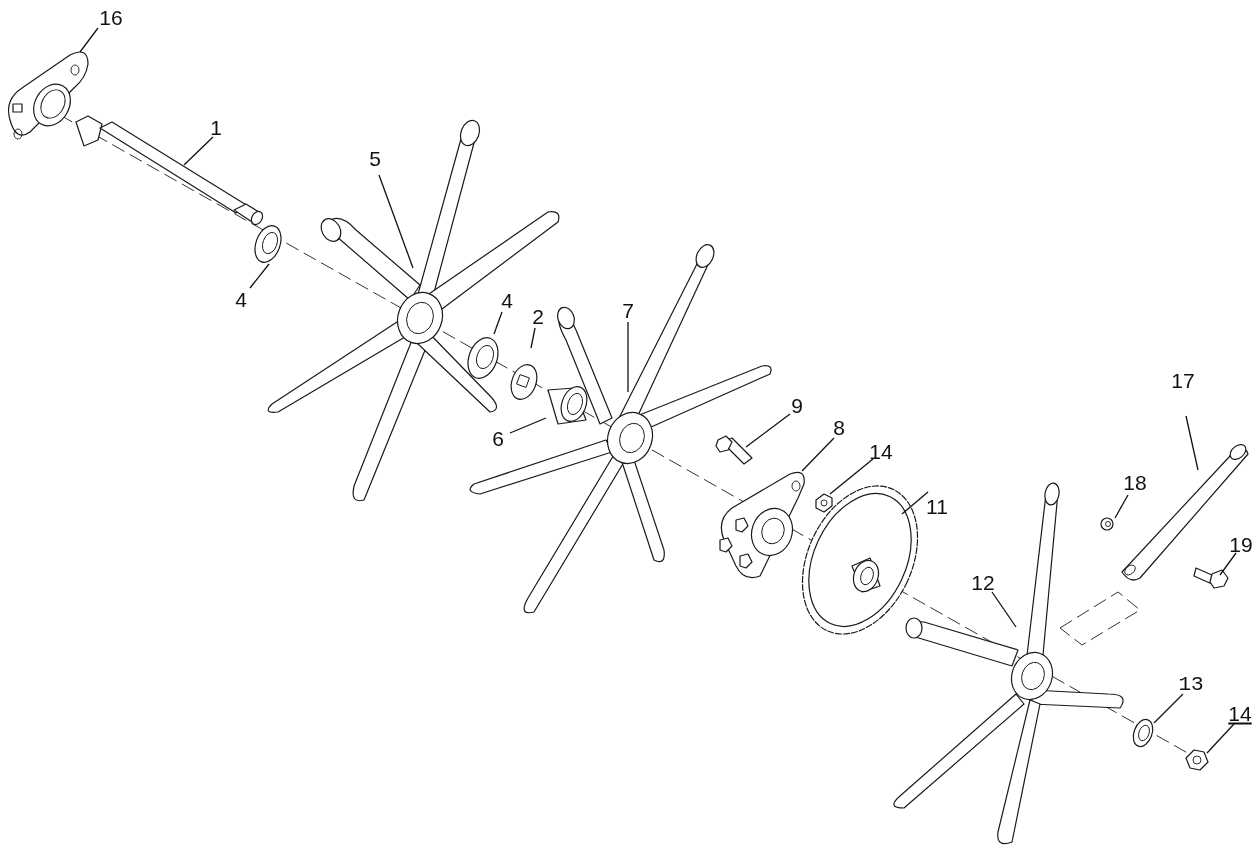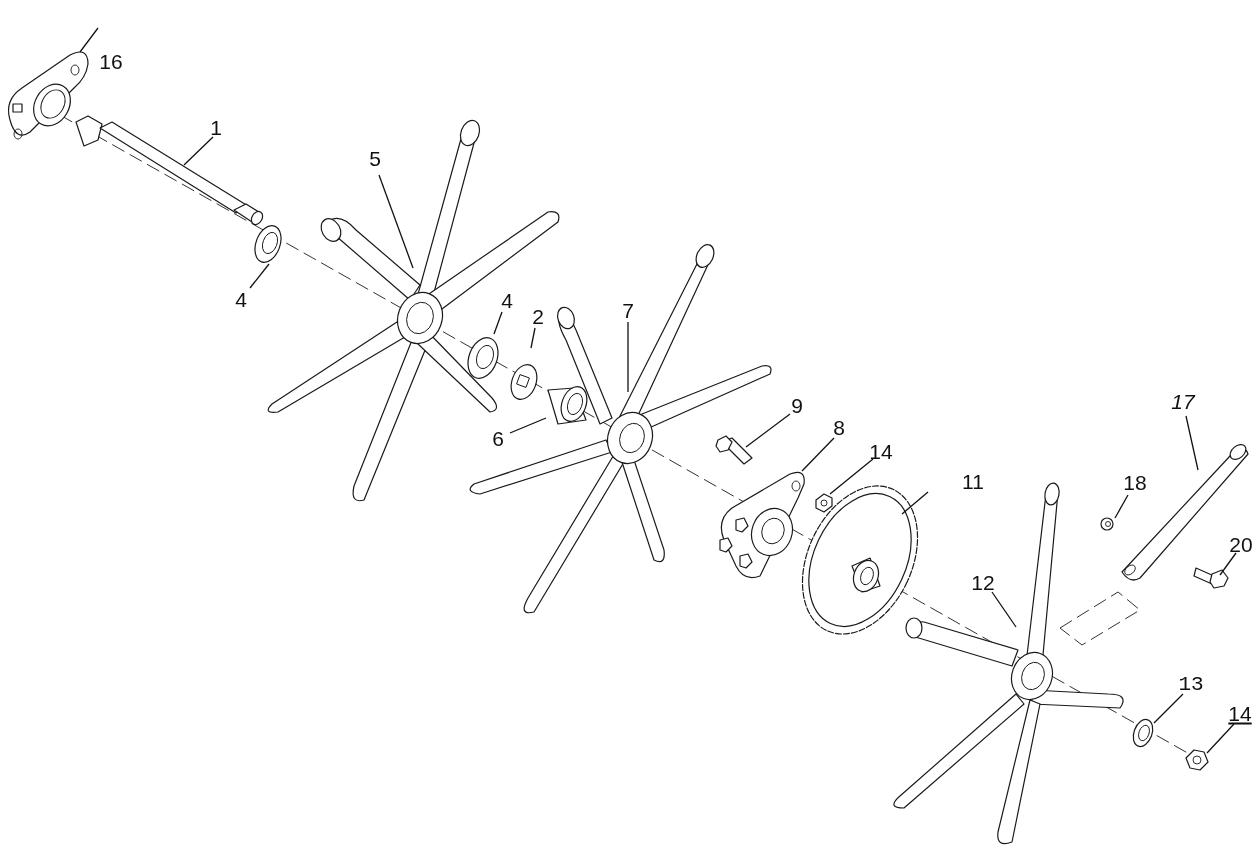--- a/index.html
+++ b/index.html
@@ -171,7 +171,7 @@
 </svg>
 
 <div id="labels">
-    <div class="callout-label" style="left: 111px; top: 17px; margin-top: 44px;">16</div>
+    <div class="callout-label" style="left: 111px; top: 17px;">16</div>
     <div class="callout-label" style="left: 216px; top: 127px;">1</div>
     <div class="callout-label" style="left: 375px; top: 158px;">5</div>
     <div class="callout-label" style="left: 241px; top: 299px;">4</div>

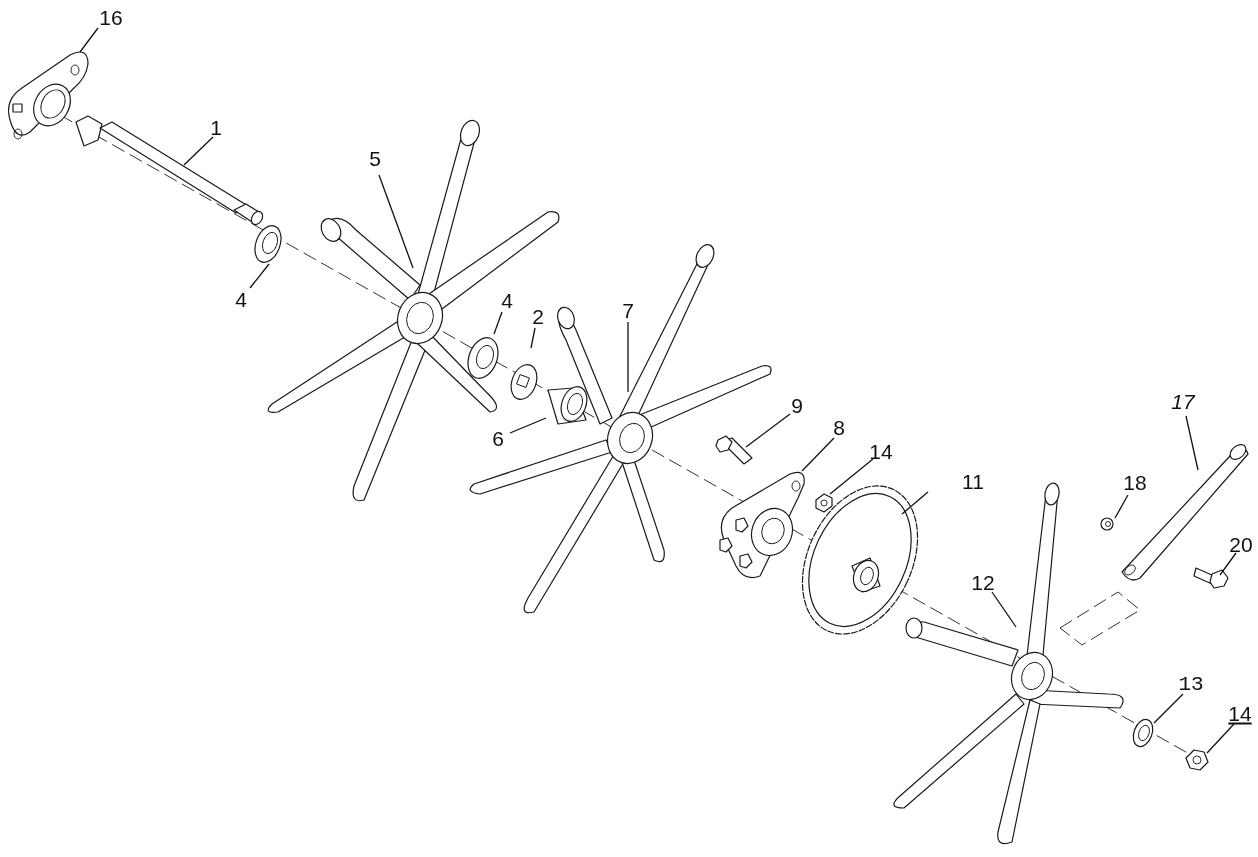--- a/index.html
+++ b/index.html
@@ -183,7 +183,7 @@
     <div class="callout-label" style="left: 839px; top: 427px;">8</div>
     <div class="callout-label" style="left: 881px; top: 451px;">14</div>
     <div class="callout-label" style="left: 937px; top: 481px; margin-left: 36px;">11</div>
-    <div class="callout-label" style="left: 1183px; top: 401px; font-style: italic;">17</div>
+    <div class="callout-label" style="left: 1183px; top: 380px;">17</div>
     <div class="callout-label" style="left: 1135px; top: 482px;">18</div>
     <div class="callout-label" style="left: 1241px; top: 544px;">20</div>
     <div class="callout-label" style="left: 983px; top: 582px; text-align: center;">12</div>

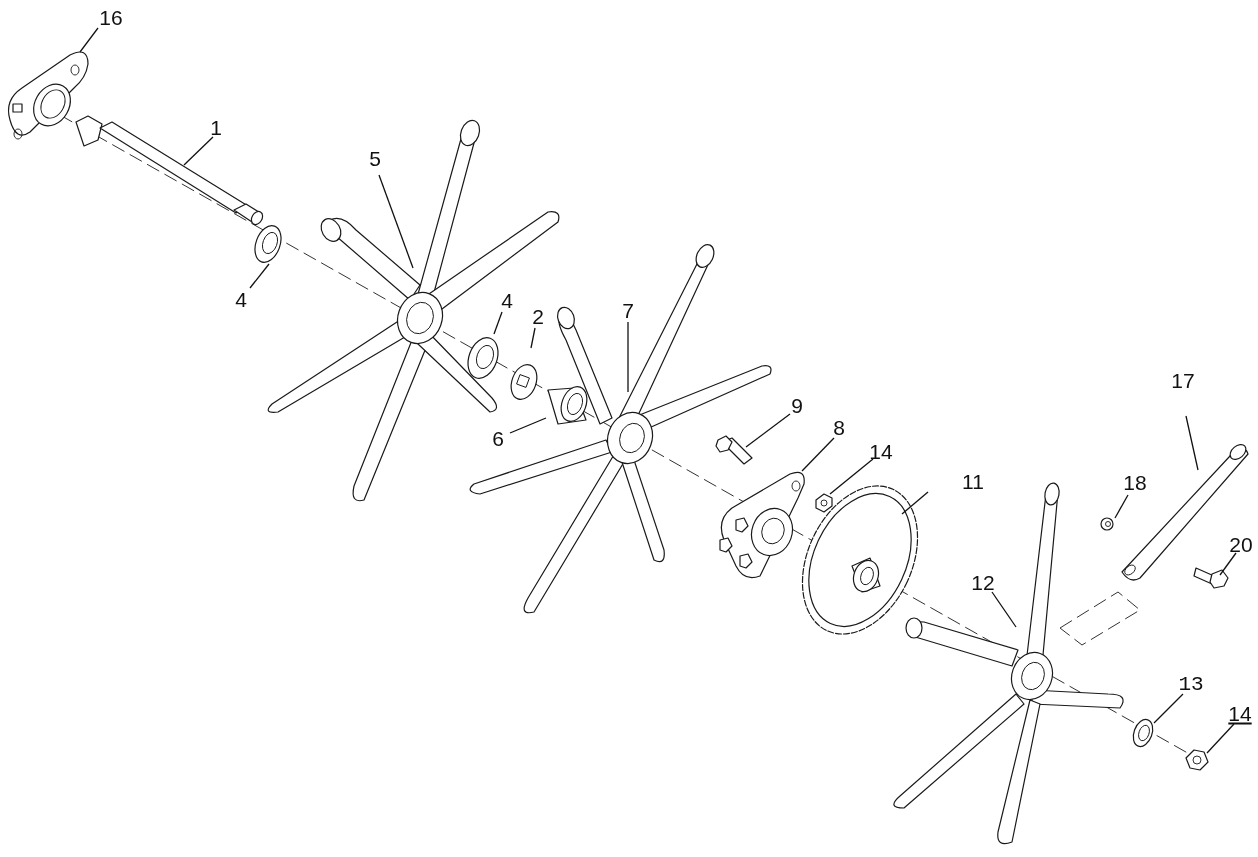--- a/index.html
+++ b/index.html
@@ -182,7 +182,7 @@
     <div class="callout-label" style="left: 797px; top: 405px;">9</div>
     <div class="callout-label" style="left: 839px; top: 427px;">8</div>
     <div class="callout-label" style="left: 881px; top: 451px;">14</div>
-    <div class="callout-label" style="left: 937px; top: 481px; margin-left: 36px;">11</div>
+    <div class="callout-label" style="left: 937px; top: 506px;">11</div>
     <div class="callout-label" style="left: 1183px; top: 380px;">17</div>
     <div class="callout-label" style="left: 1135px; top: 482px;">18</div>
     <div class="callout-label" style="left: 1241px; top: 544px;">20</div>

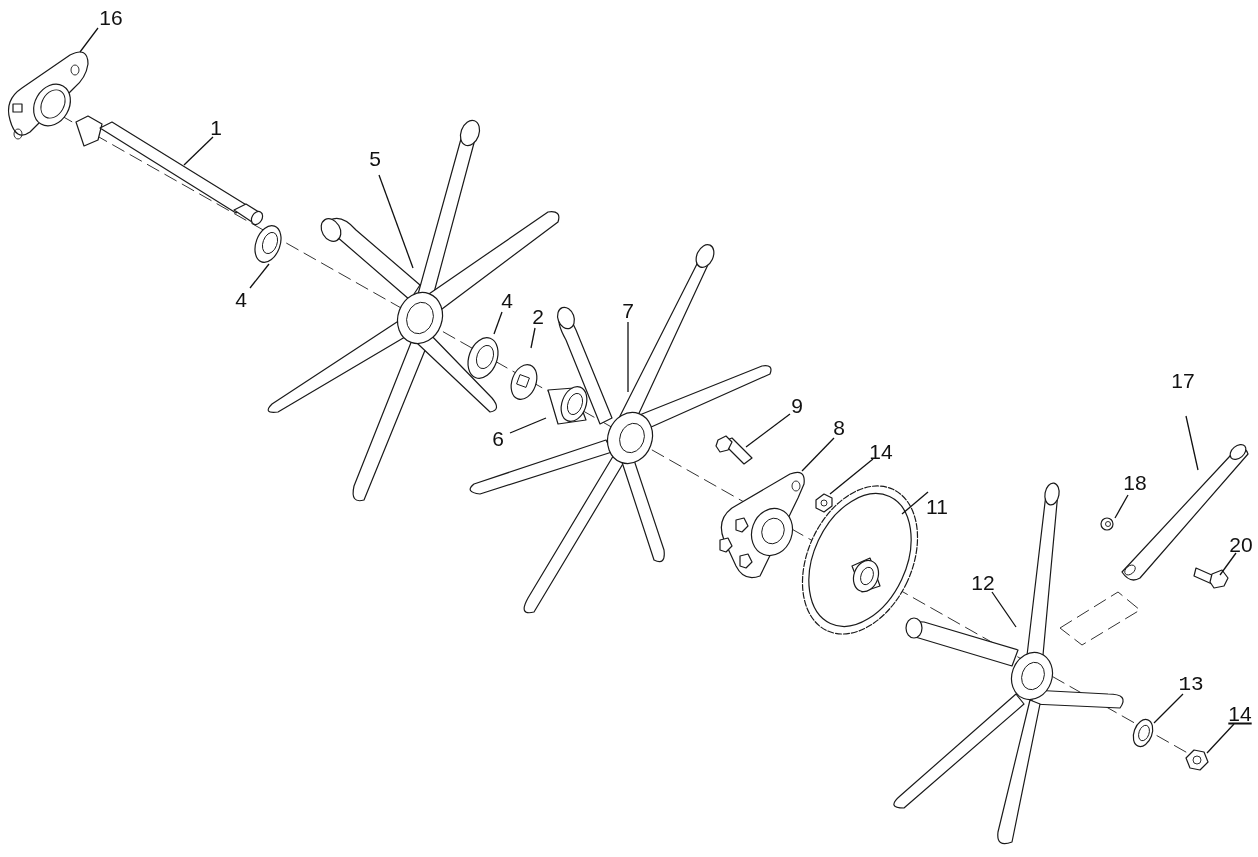--- a/index.html
+++ b/index.html
@@ -185,7 +185,7 @@
     <div class="callout-label" style="left: 937px; top: 506px;">11</div>
     <div class="callout-label" style="left: 1183px; top: 380px;">17</div>
     <div class="callout-label" style="left: 1135px; top: 482px;">18</div>
-    <div class="callout-label" style="left: 1241px; top: 544px;">20</div>
+    <div class="callout-label" style="left: 1241px; top: 544px;">19</div>
     <div class="callout-label" style="left: 983px; top: 582px; text-align: center;">12</div>
     <div class="callout-label" style="left: 1191px; top: 684px; font-family: Liberation Mono, monospace;">13</div>
     <div class="callout-label" style="left: 1240px; top: 713px; text-decoration: underline;">14</div>

